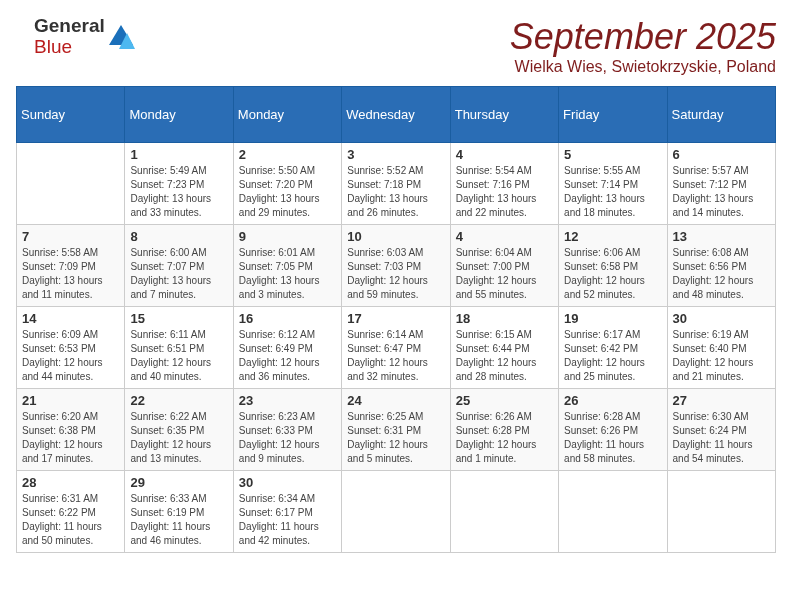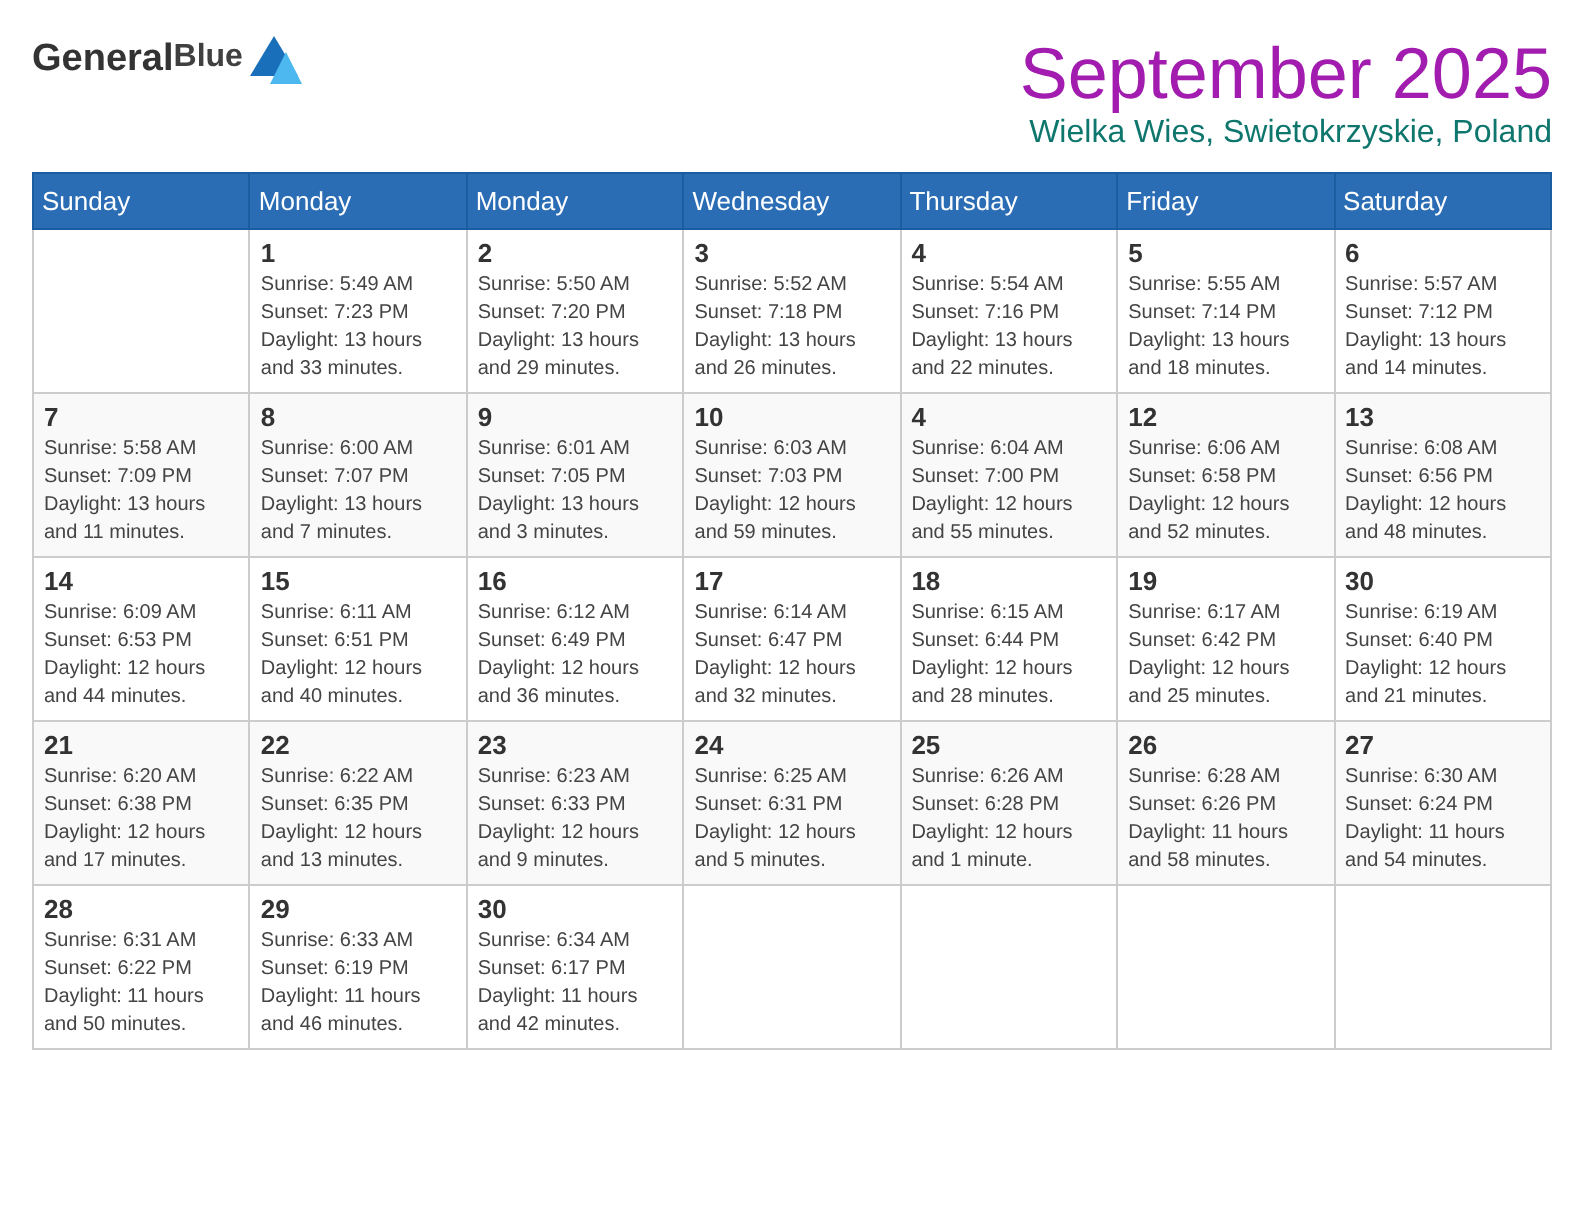--- a/index.html
+++ b/index.html
@@ -81,7 +81,7 @@
 <div class="header">
   <div class="logo">
     <div style="display:flex;align-items:center;">
-      <div style="display:flex;flex-direction:row;line-height:1.1;">
+      <div style="display:flex;flex-direction:column;line-height:1.1;margin-left:18px;">
         <span style="font-size:19px;font-weight:bold;color:#333;">General</span>
         <span style="font-size:16px;font-weight:bold;color:#404040;">Blue</span>
       </div>

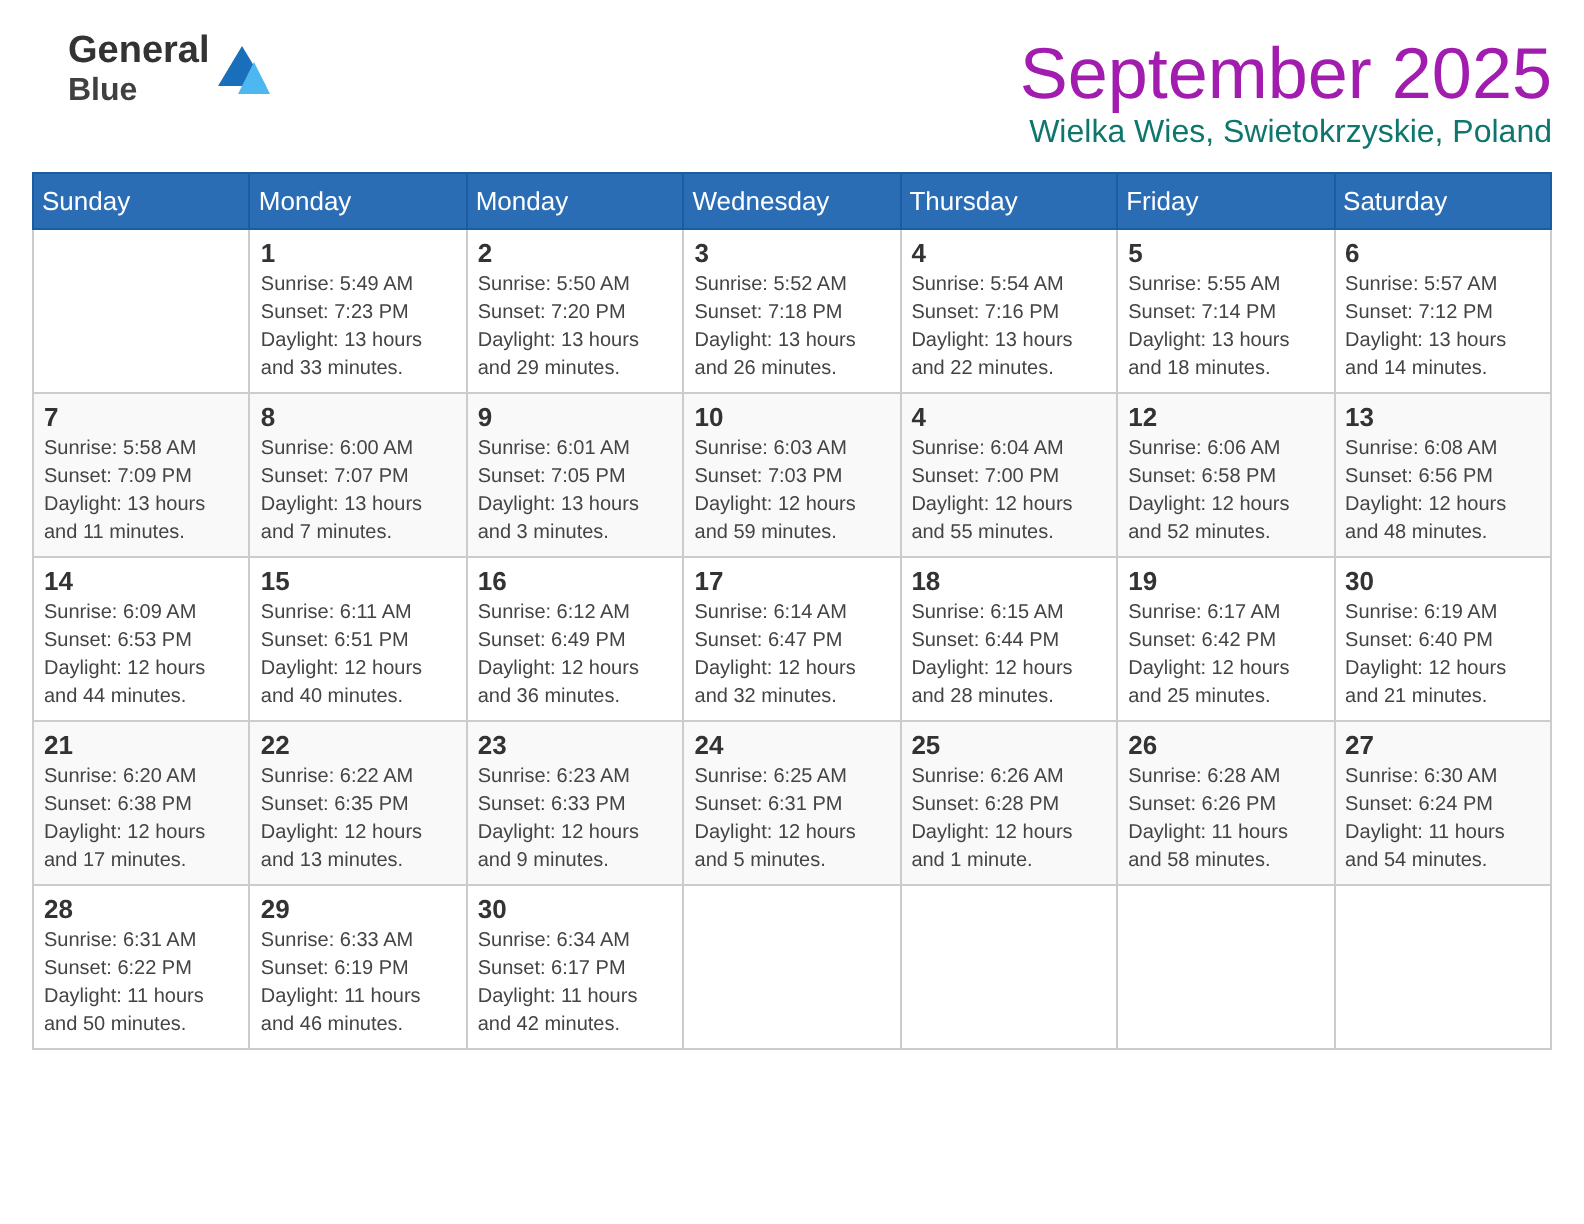--- a/index.html
+++ b/index.html
@@ -83,7 +83,7 @@
     <div style="display:flex;align-items:center;">
       <div style="display:flex;flex-direction:column;line-height:1.1;margin-left:18px;">
         <span style="font-size:19px;font-weight:bold;color:#333;">General</span>
-        <span style="font-size:16px;font-weight:bold;color:#404040;">Blue</span>
+        <span style="font-size:19px;font-weight:normal;color:#b91c1c;">Blue</span>
       </div>
       <svg width="28" height="28" viewBox="0 0 28 28" style="margin-left:2px;">
         <polygon points="14,2 26,22 2,22" fill="#1a6fba"></polygon>

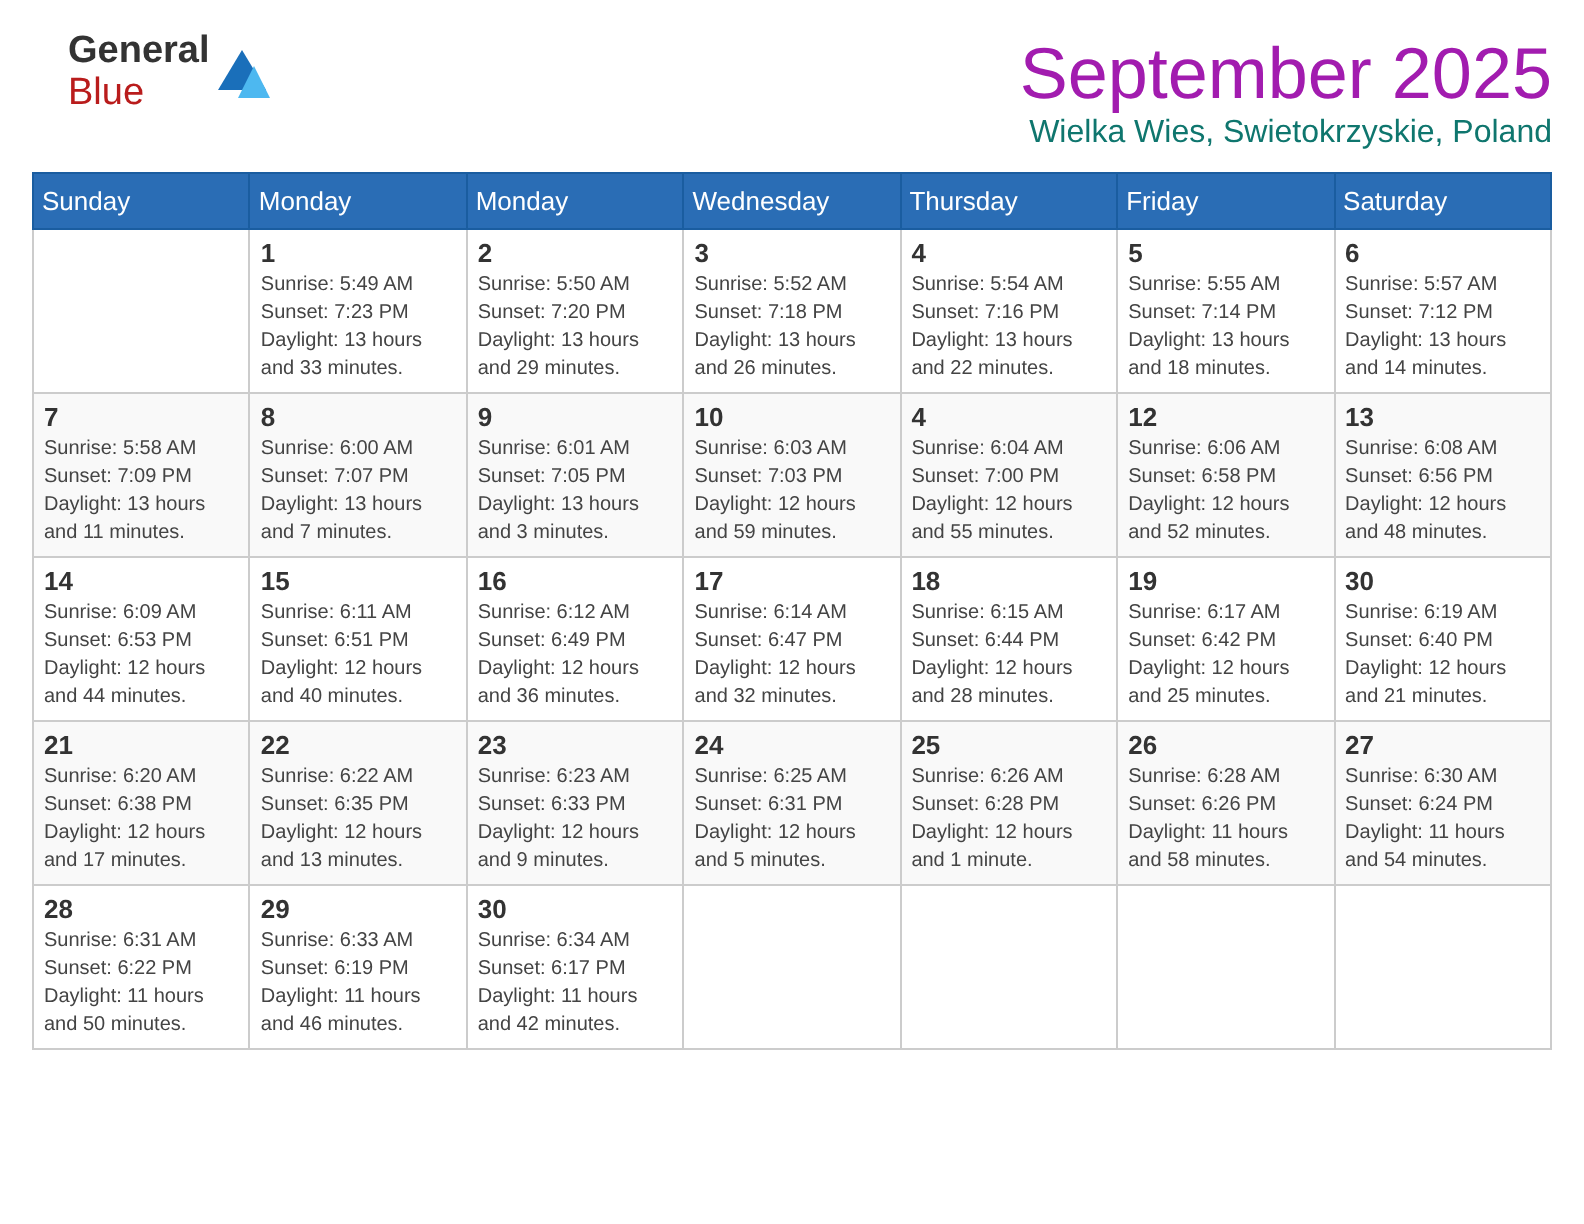--- a/index.html
+++ b/index.html
@@ -26,7 +26,8 @@
     .month-title {
       font-size: 36px;
       font-weight: normal;
-      color: #a21caf;
+      color: #7f1d1d;
+      font-style: italic;
     }
     .location {
       font-size: 16px;

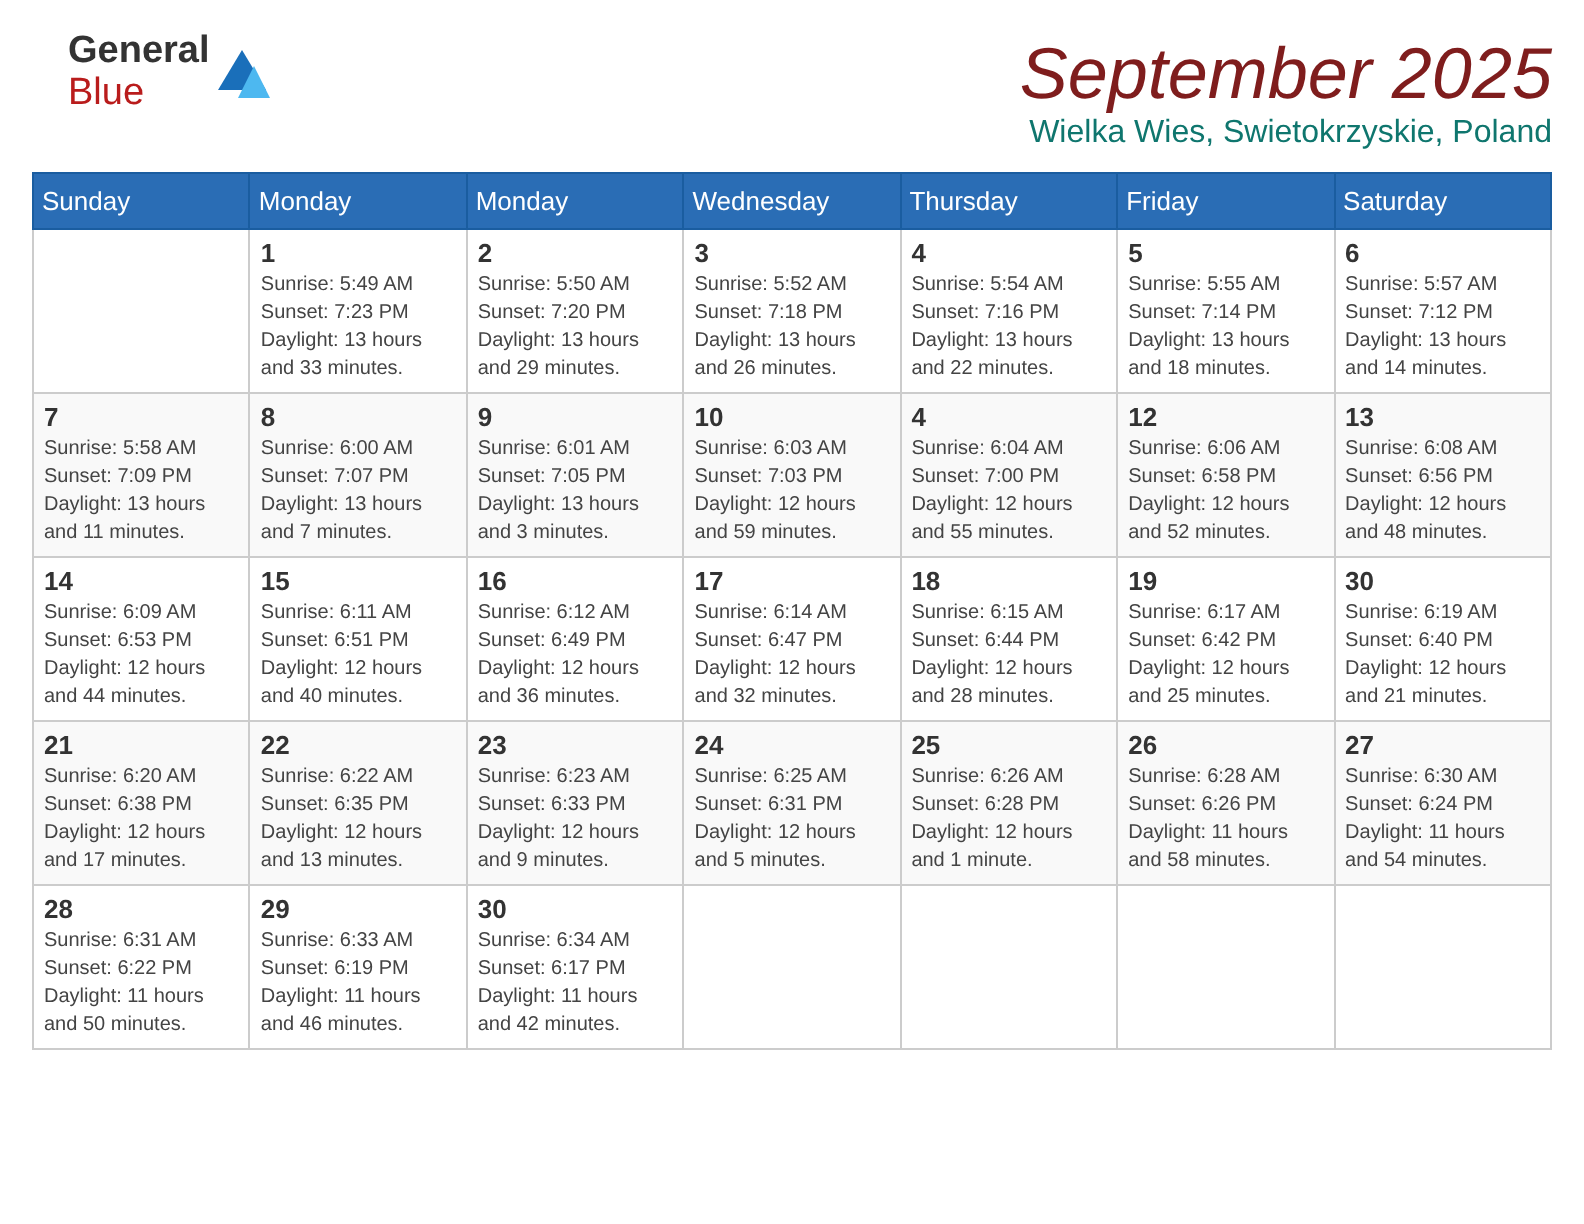--- a/index.html
+++ b/index.html
@@ -31,7 +31,7 @@
     }
     .location {
       font-size: 16px;
-      color: #0f766e;
+      color: #7f1d1d;
     }
     .calendar {
       width: 100%;

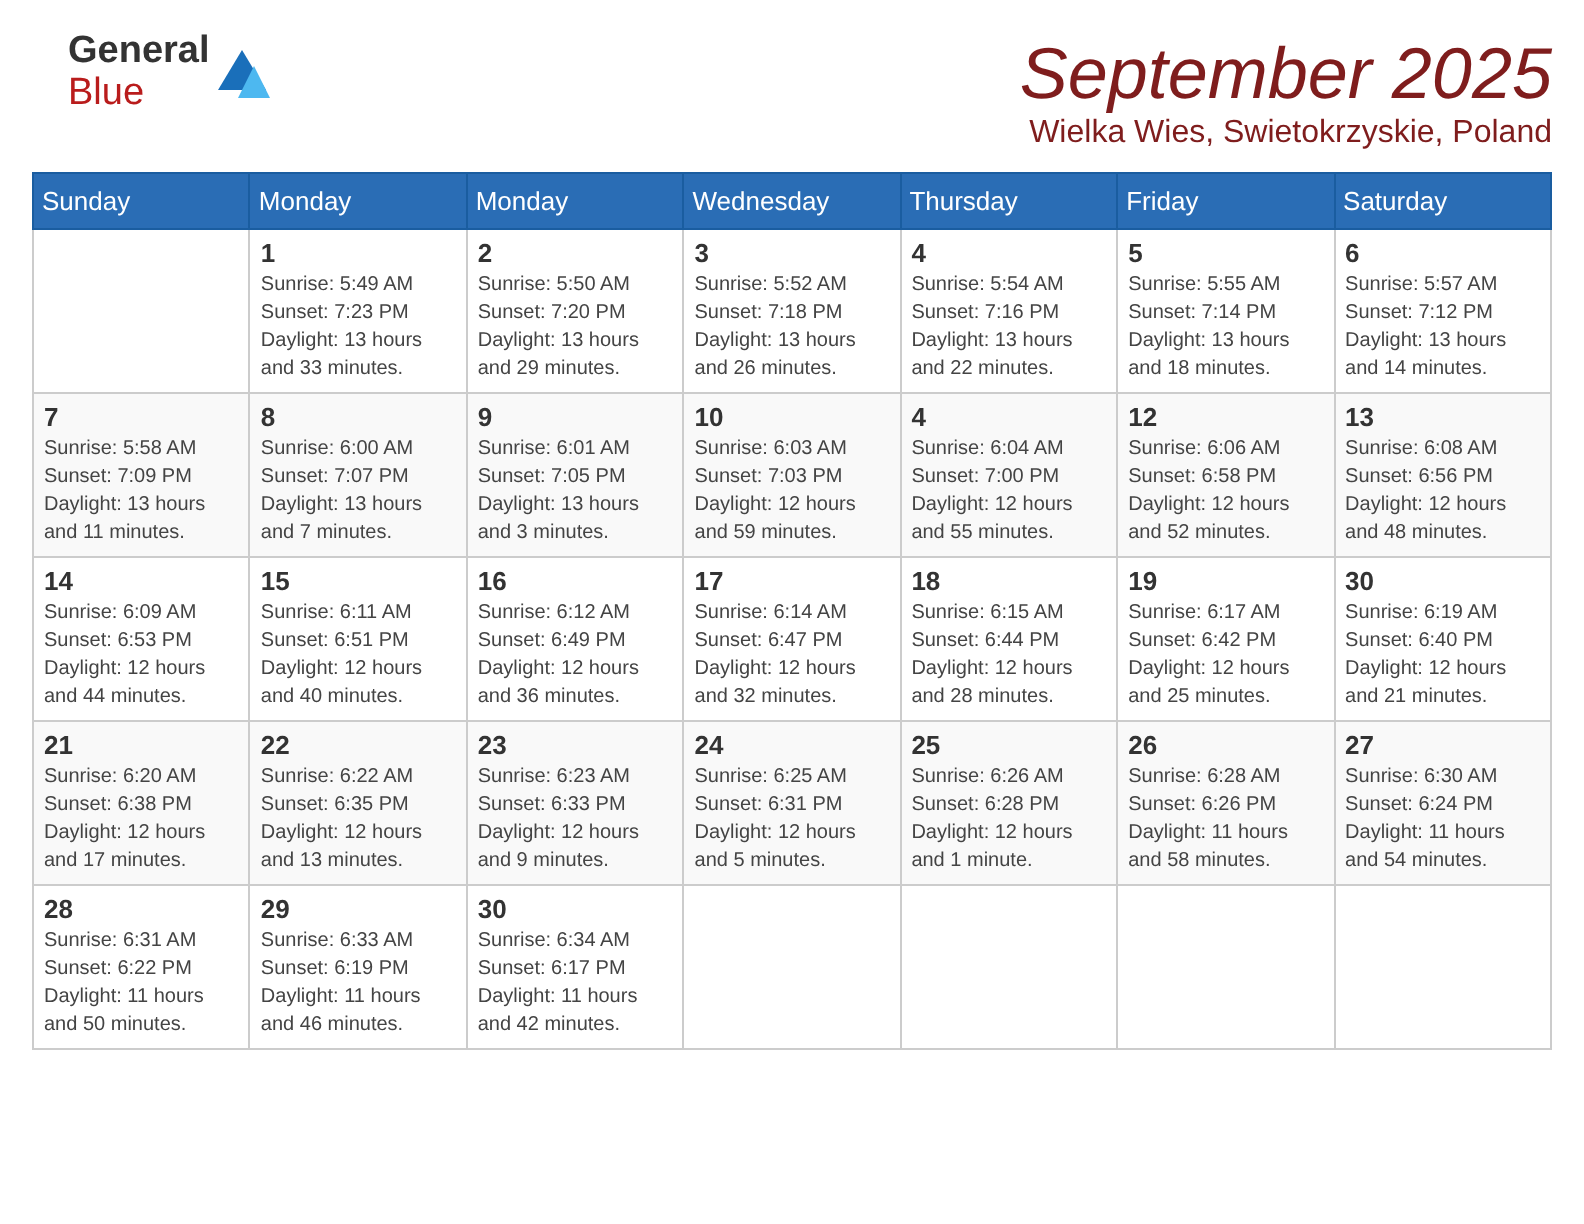--- a/index.html
+++ b/index.html
@@ -42,7 +42,7 @@
       background-color: #2a6db5;
       color: #fff;
       font-size: 13px;
-      padding: 6px 4px;
+      padding: 20px 4px;
       text-align: left;
       border: 1px solid #1a5da0;
       font-weight: normal;

